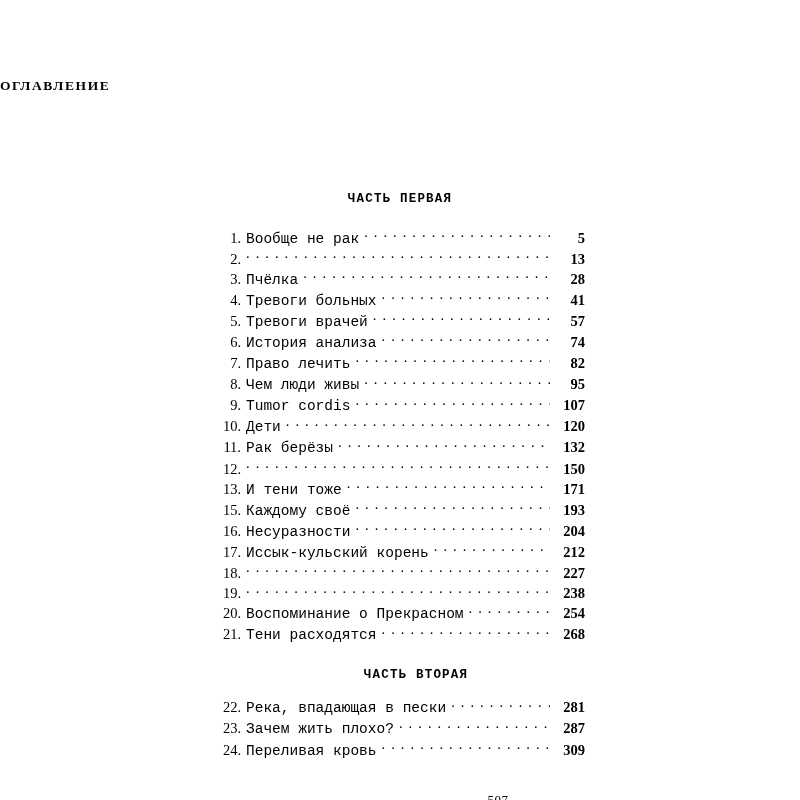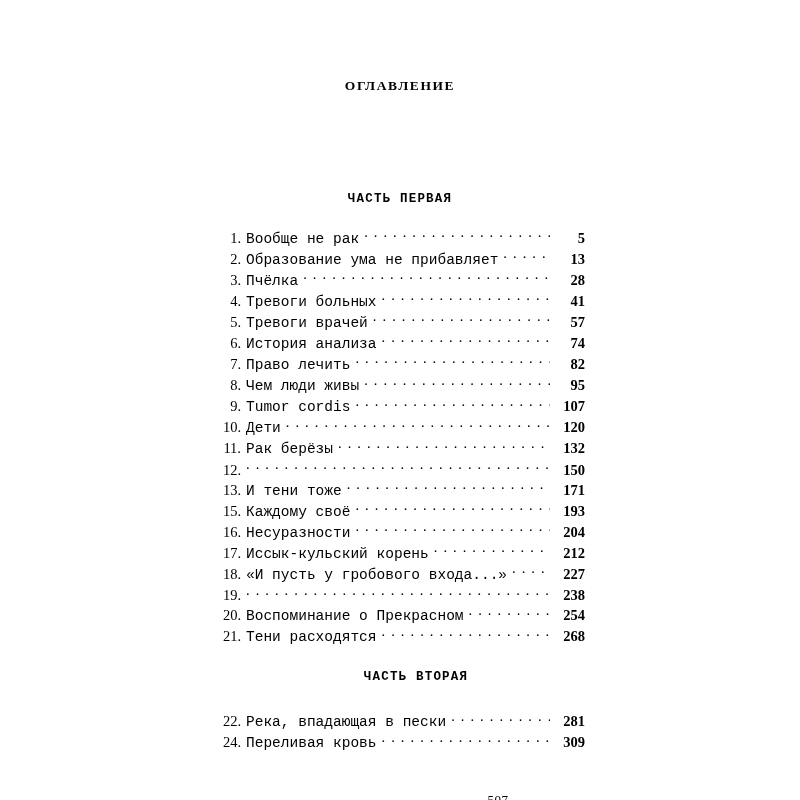--- a/index.html
+++ b/index.html
@@ -21,7 +21,6 @@
     box-sizing: border-box;
   }
   .toc-title {
-    text-align: center;
     font-size: 13.5px;
     font-weight: bold;
     letter-spacing: 1.6px;

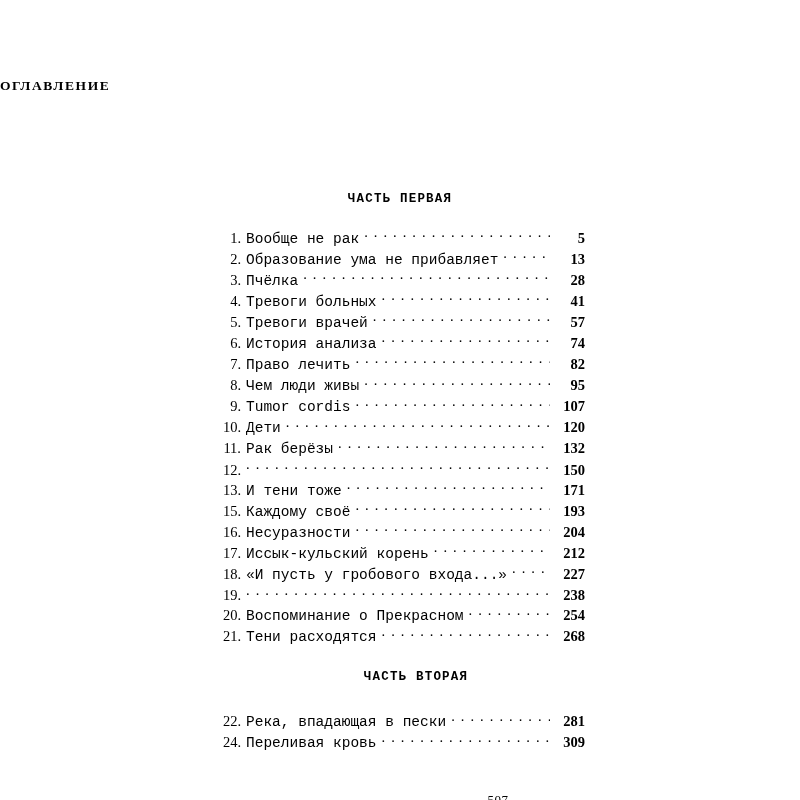--- a/index.html
+++ b/index.html
@@ -123,7 +123,6 @@
 
     <div class="entry">
       <span class="num">2.</span>
-      <span class="title">Образование ума не прибавляет</span>
       <span class="leader"></span>
       <span class="page-no">13</span>
     </div>

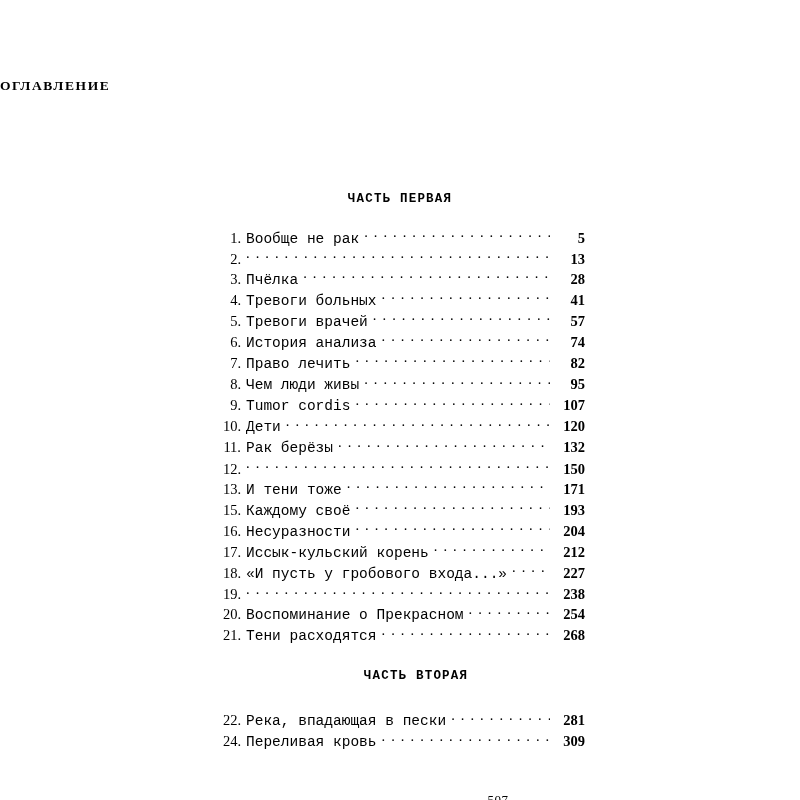--- a/index.html
+++ b/index.html
@@ -227,7 +227,6 @@
 
     <div class="entry">
       <span class="num">18.</span>
-      <span class="title">«И пусть у гробового входа...»</span>
       <span class="leader"></span>
       <span class="page-no">227</span>
     </div>

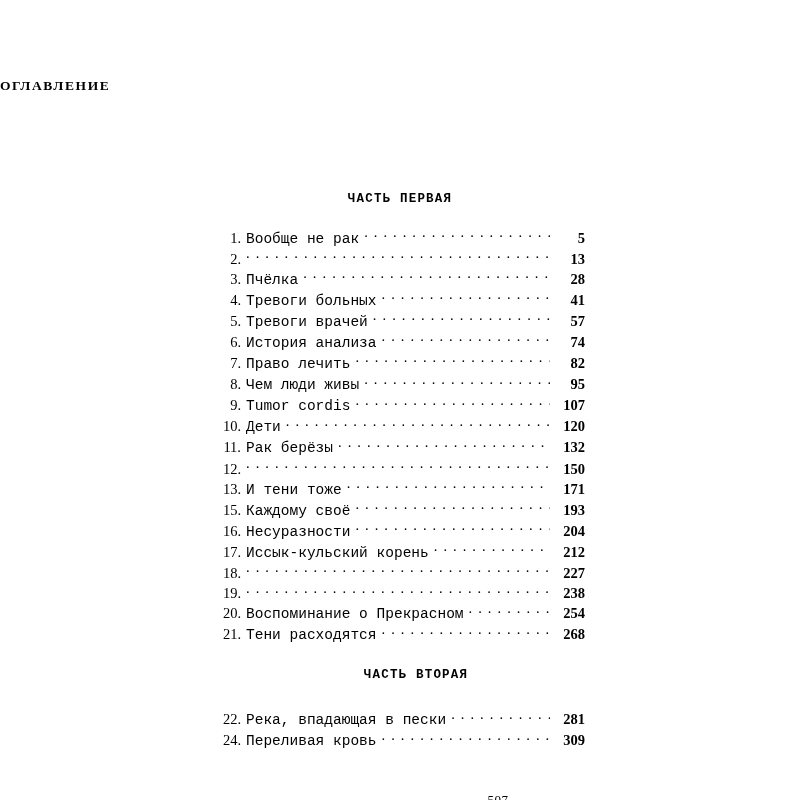--- a/index.html
+++ b/index.html
@@ -38,7 +38,7 @@
   }
   .part-two {
     margin-top: 22px;
-    margin-bottom: 28px;
+    margin-bottom: 16px;
     padding-left: 32px;
   }
   .entries {

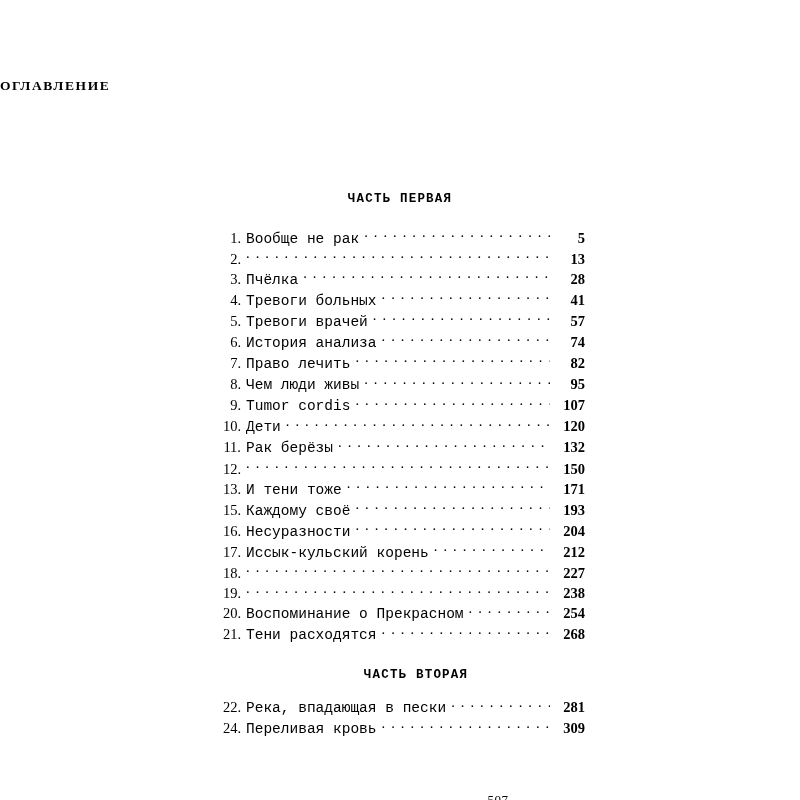--- a/index.html
+++ b/index.html
@@ -264,6 +264,12 @@
       <span class="page-no">281</span>
     </div>
 
+    <div class="entry">
+      <span class="num">23.</span>
+      <span class="title">Зачем жить плохо?</span>
+      <span class="leader"></span>
+      <span class="page-no">287</span>
+    </div>
 
     <div class="entry">
       <span class="num">24.</span>

